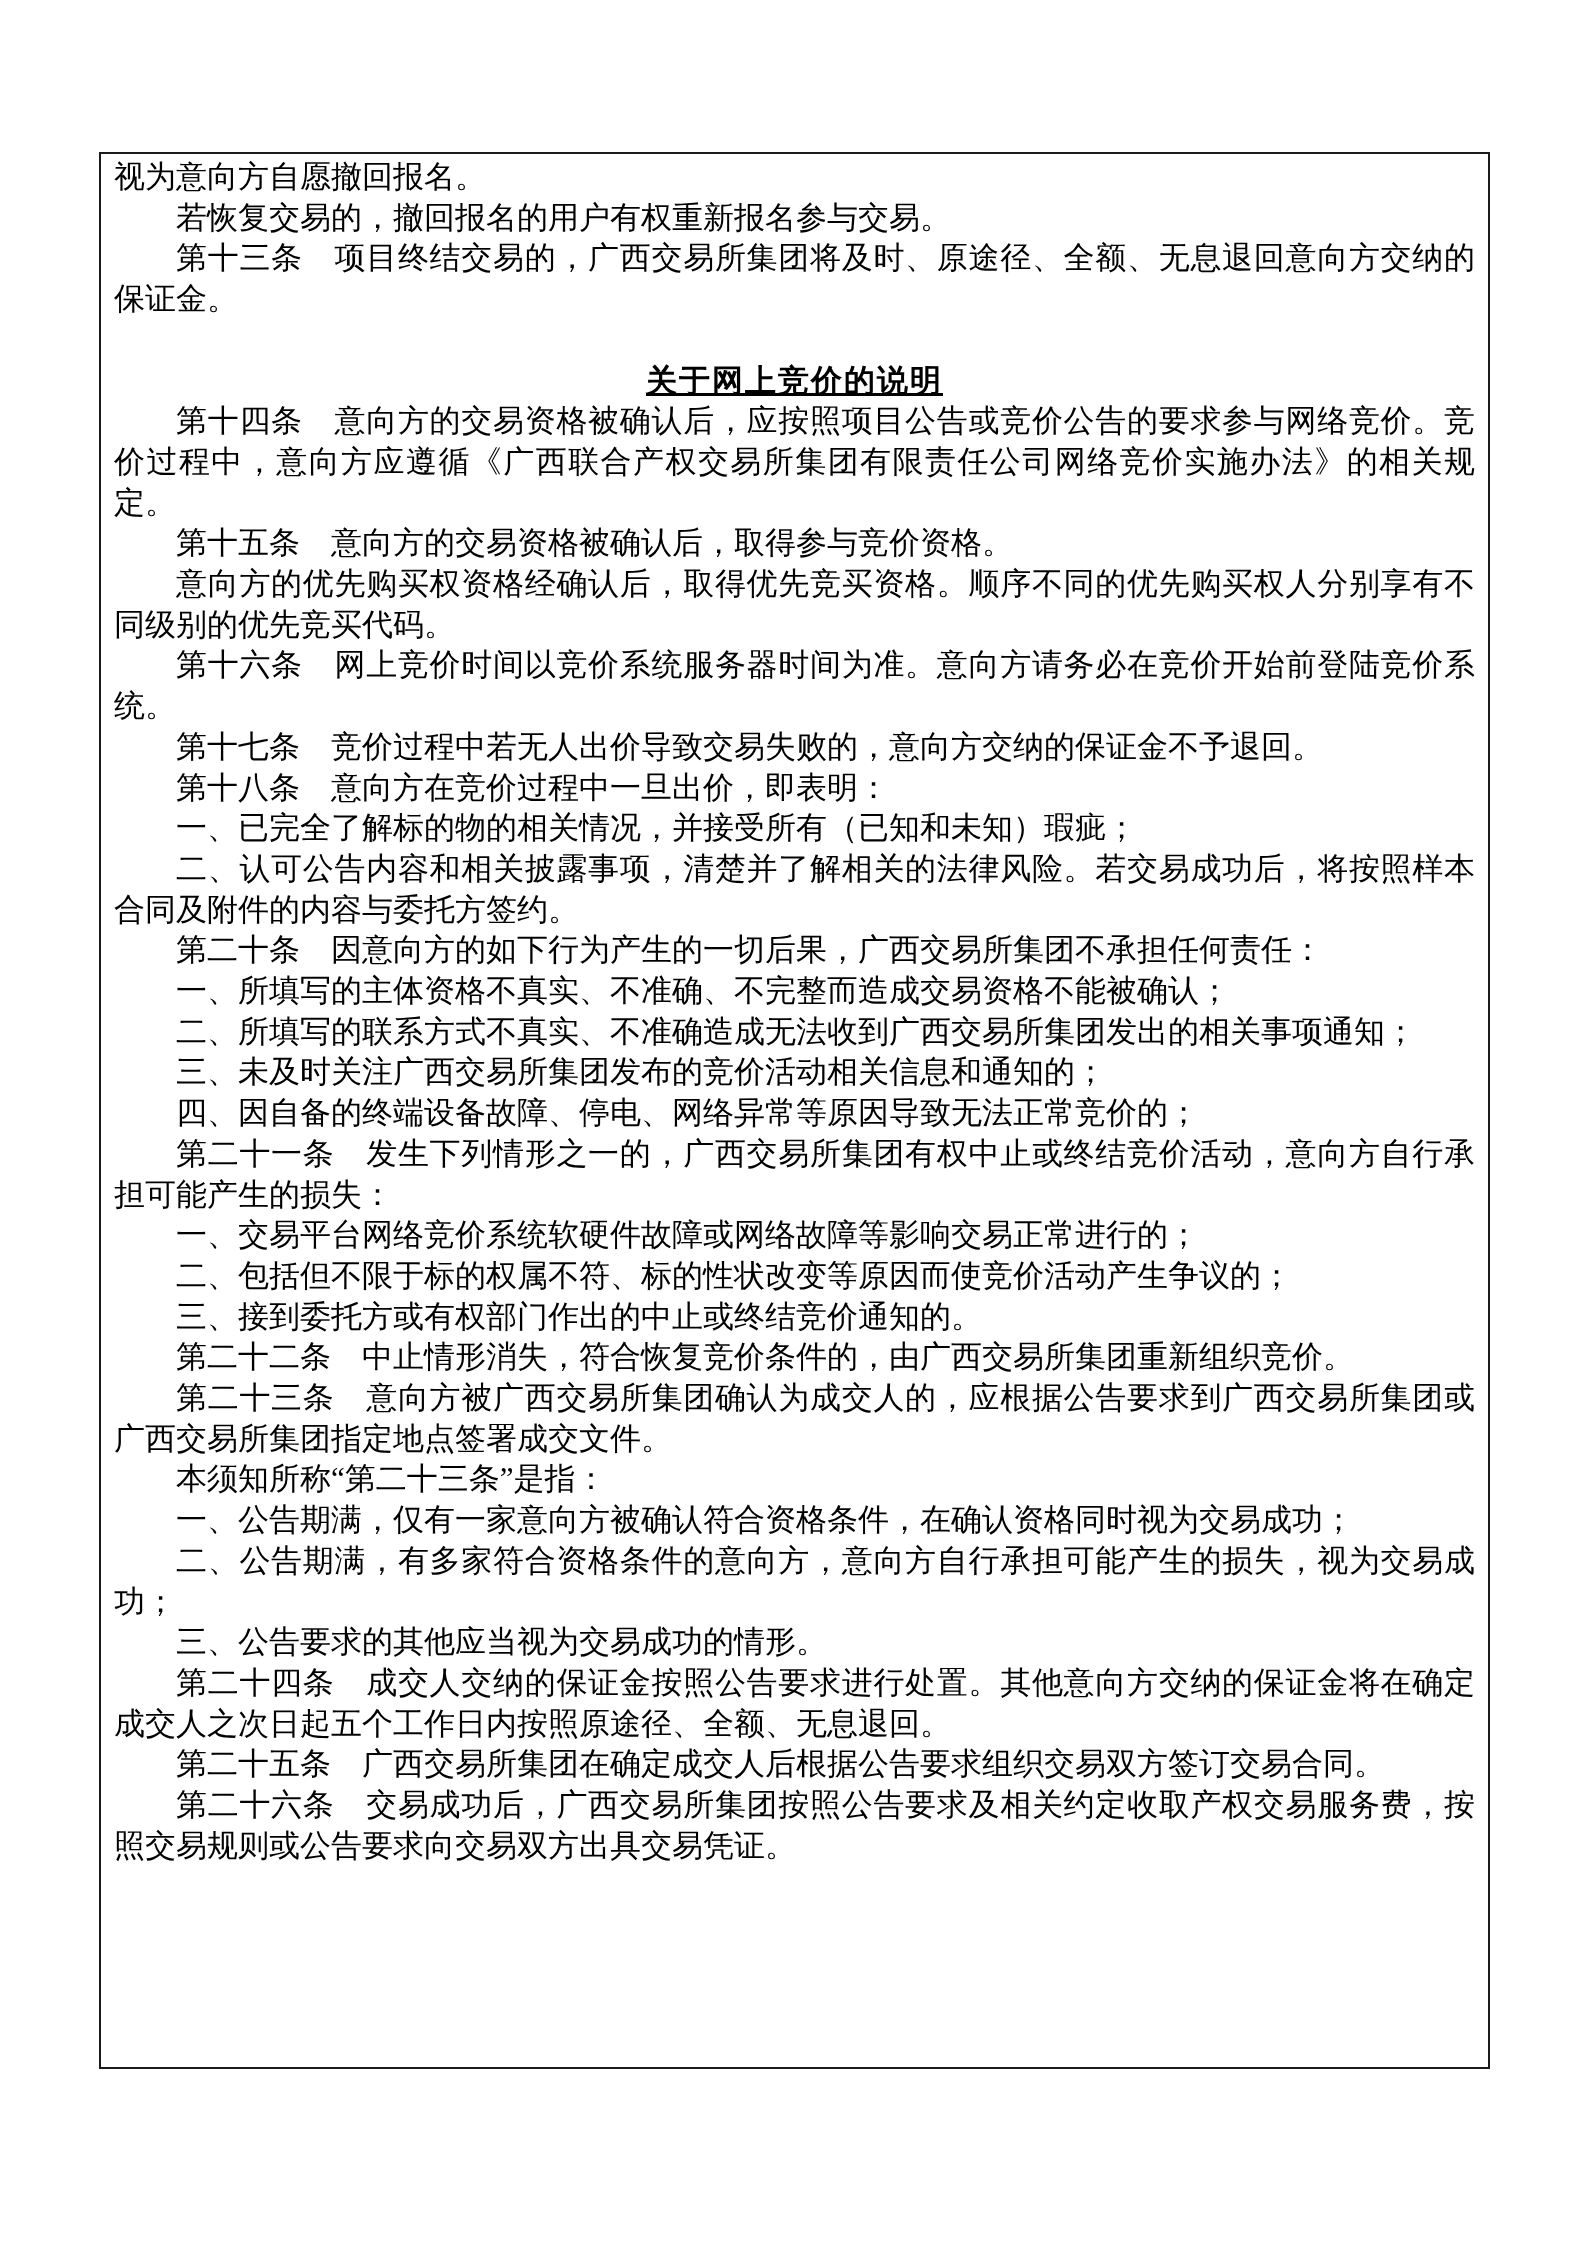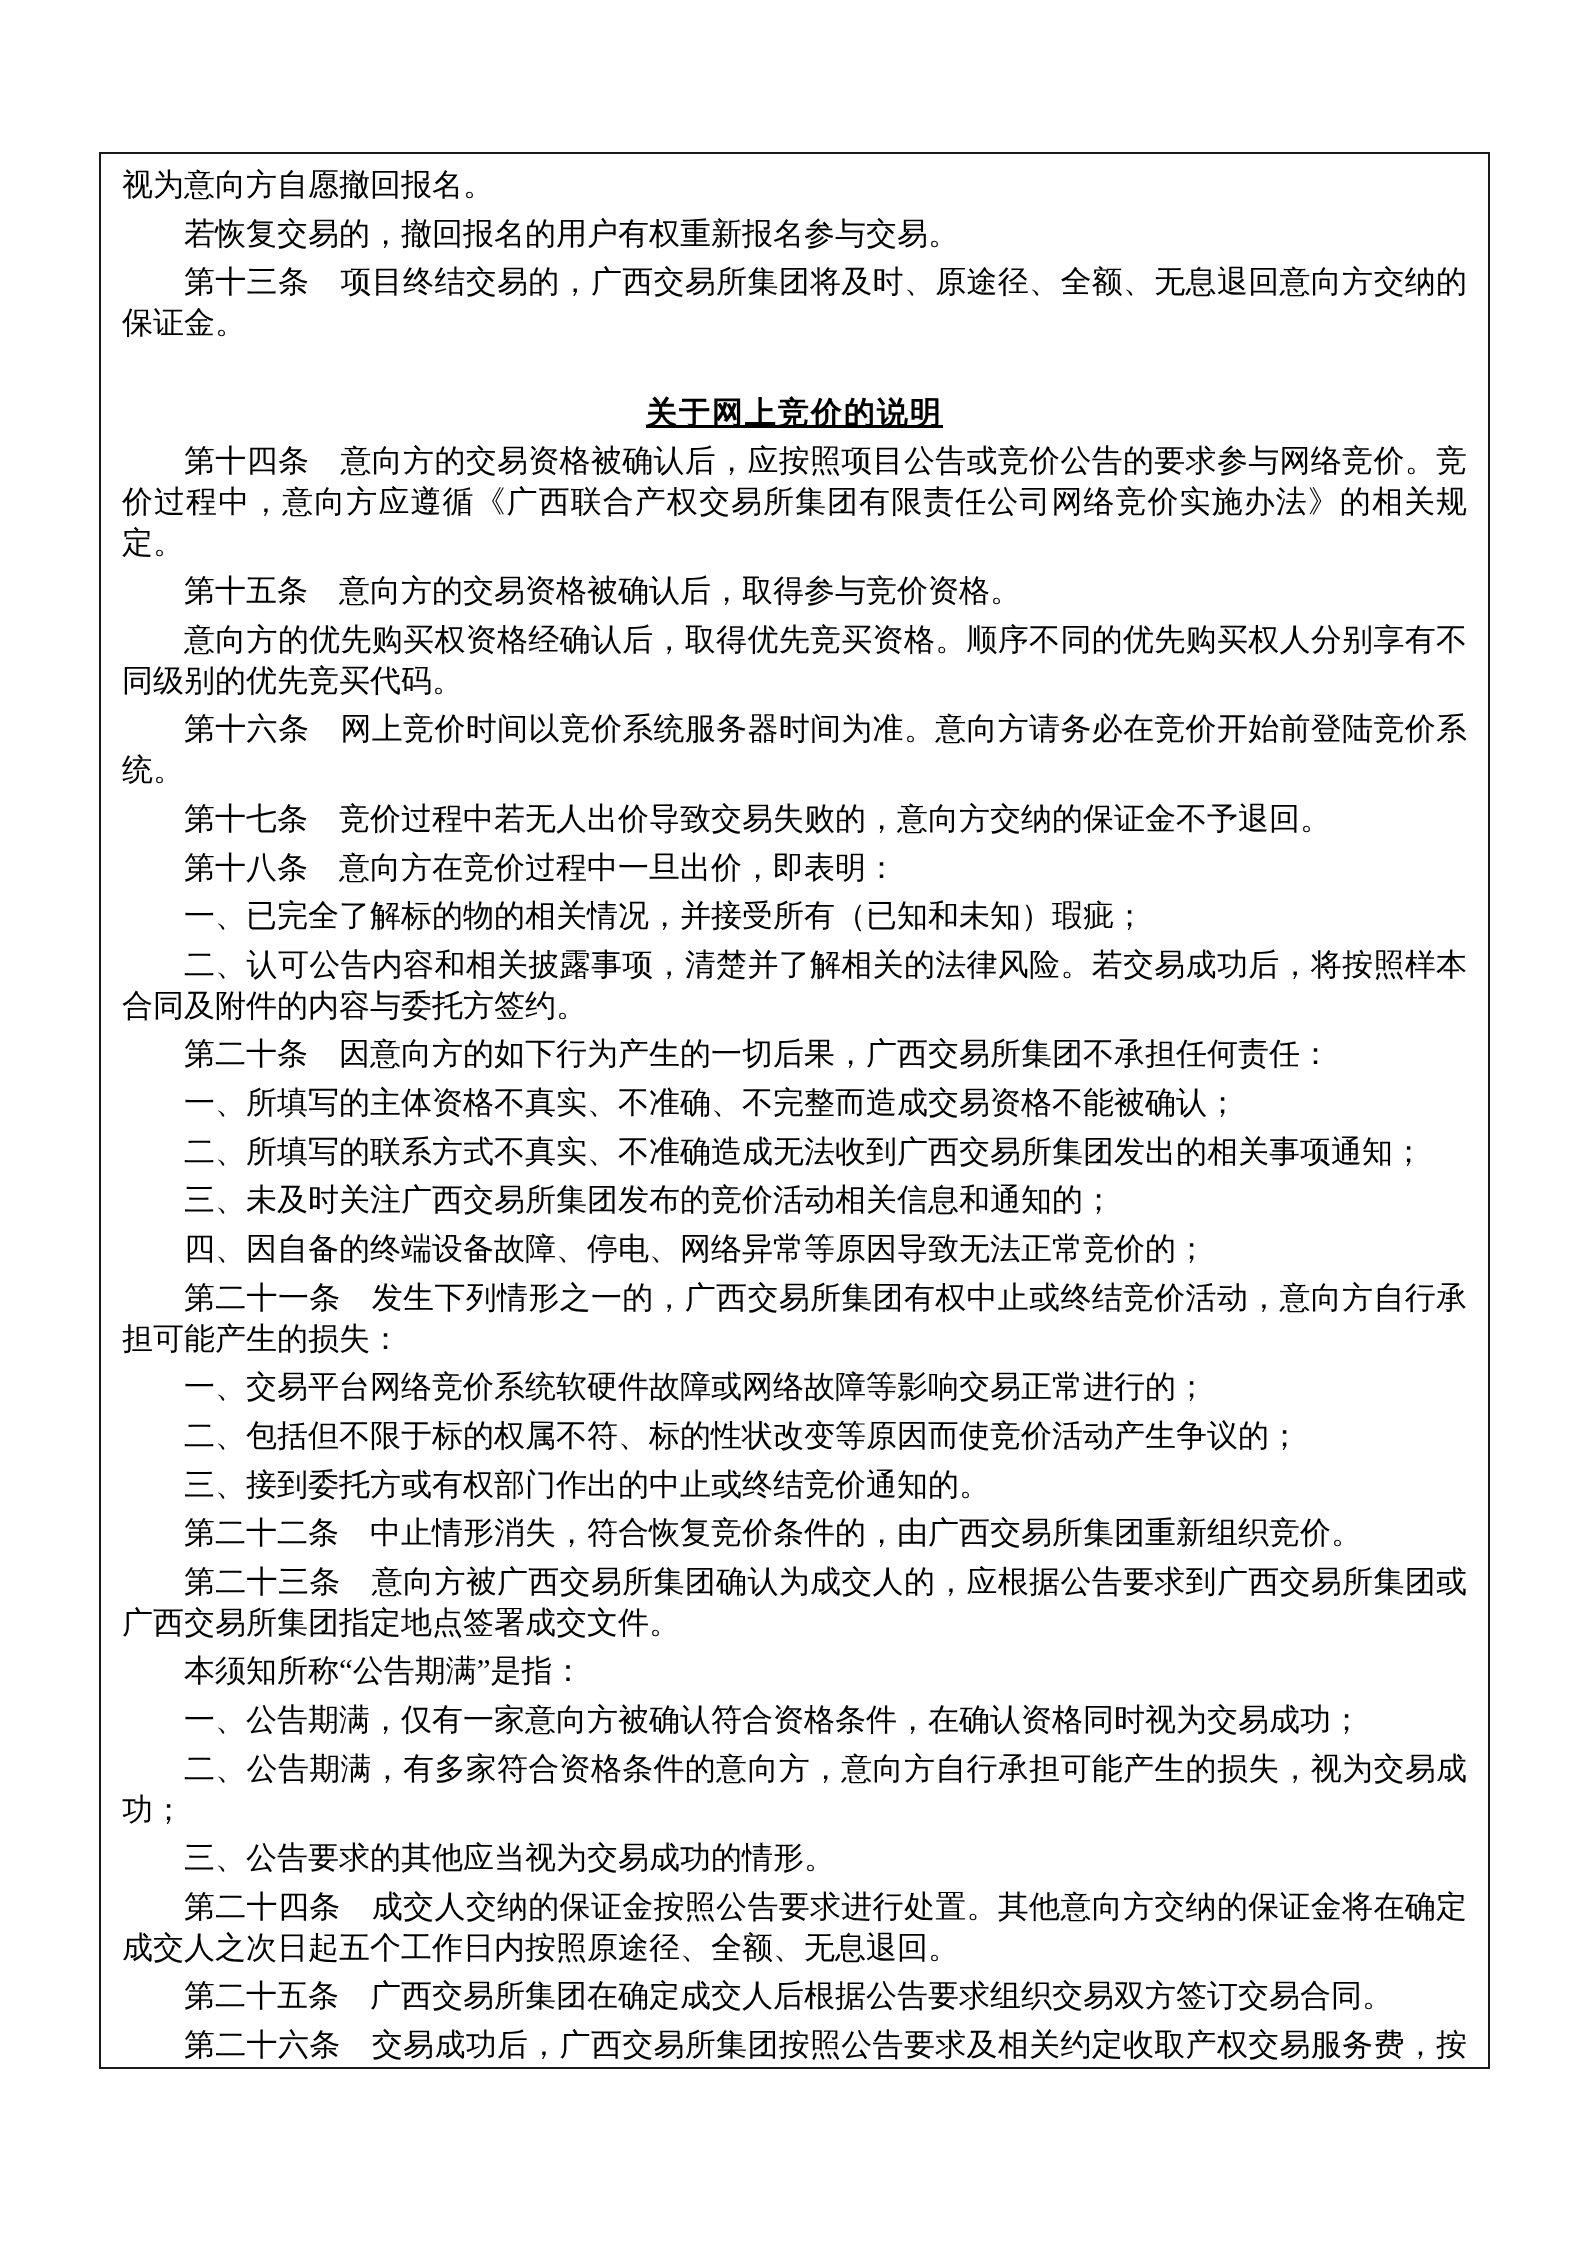--- a/index.html
+++ b/index.html
@@ -35,7 +35,7 @@
     text-align: justify;
     text-justify: inter-ideograph;
     text-indent: 2em;
-    margin: 8px;
+    margin: 0;
   }
   .para.cont {
     text-indent: 0;

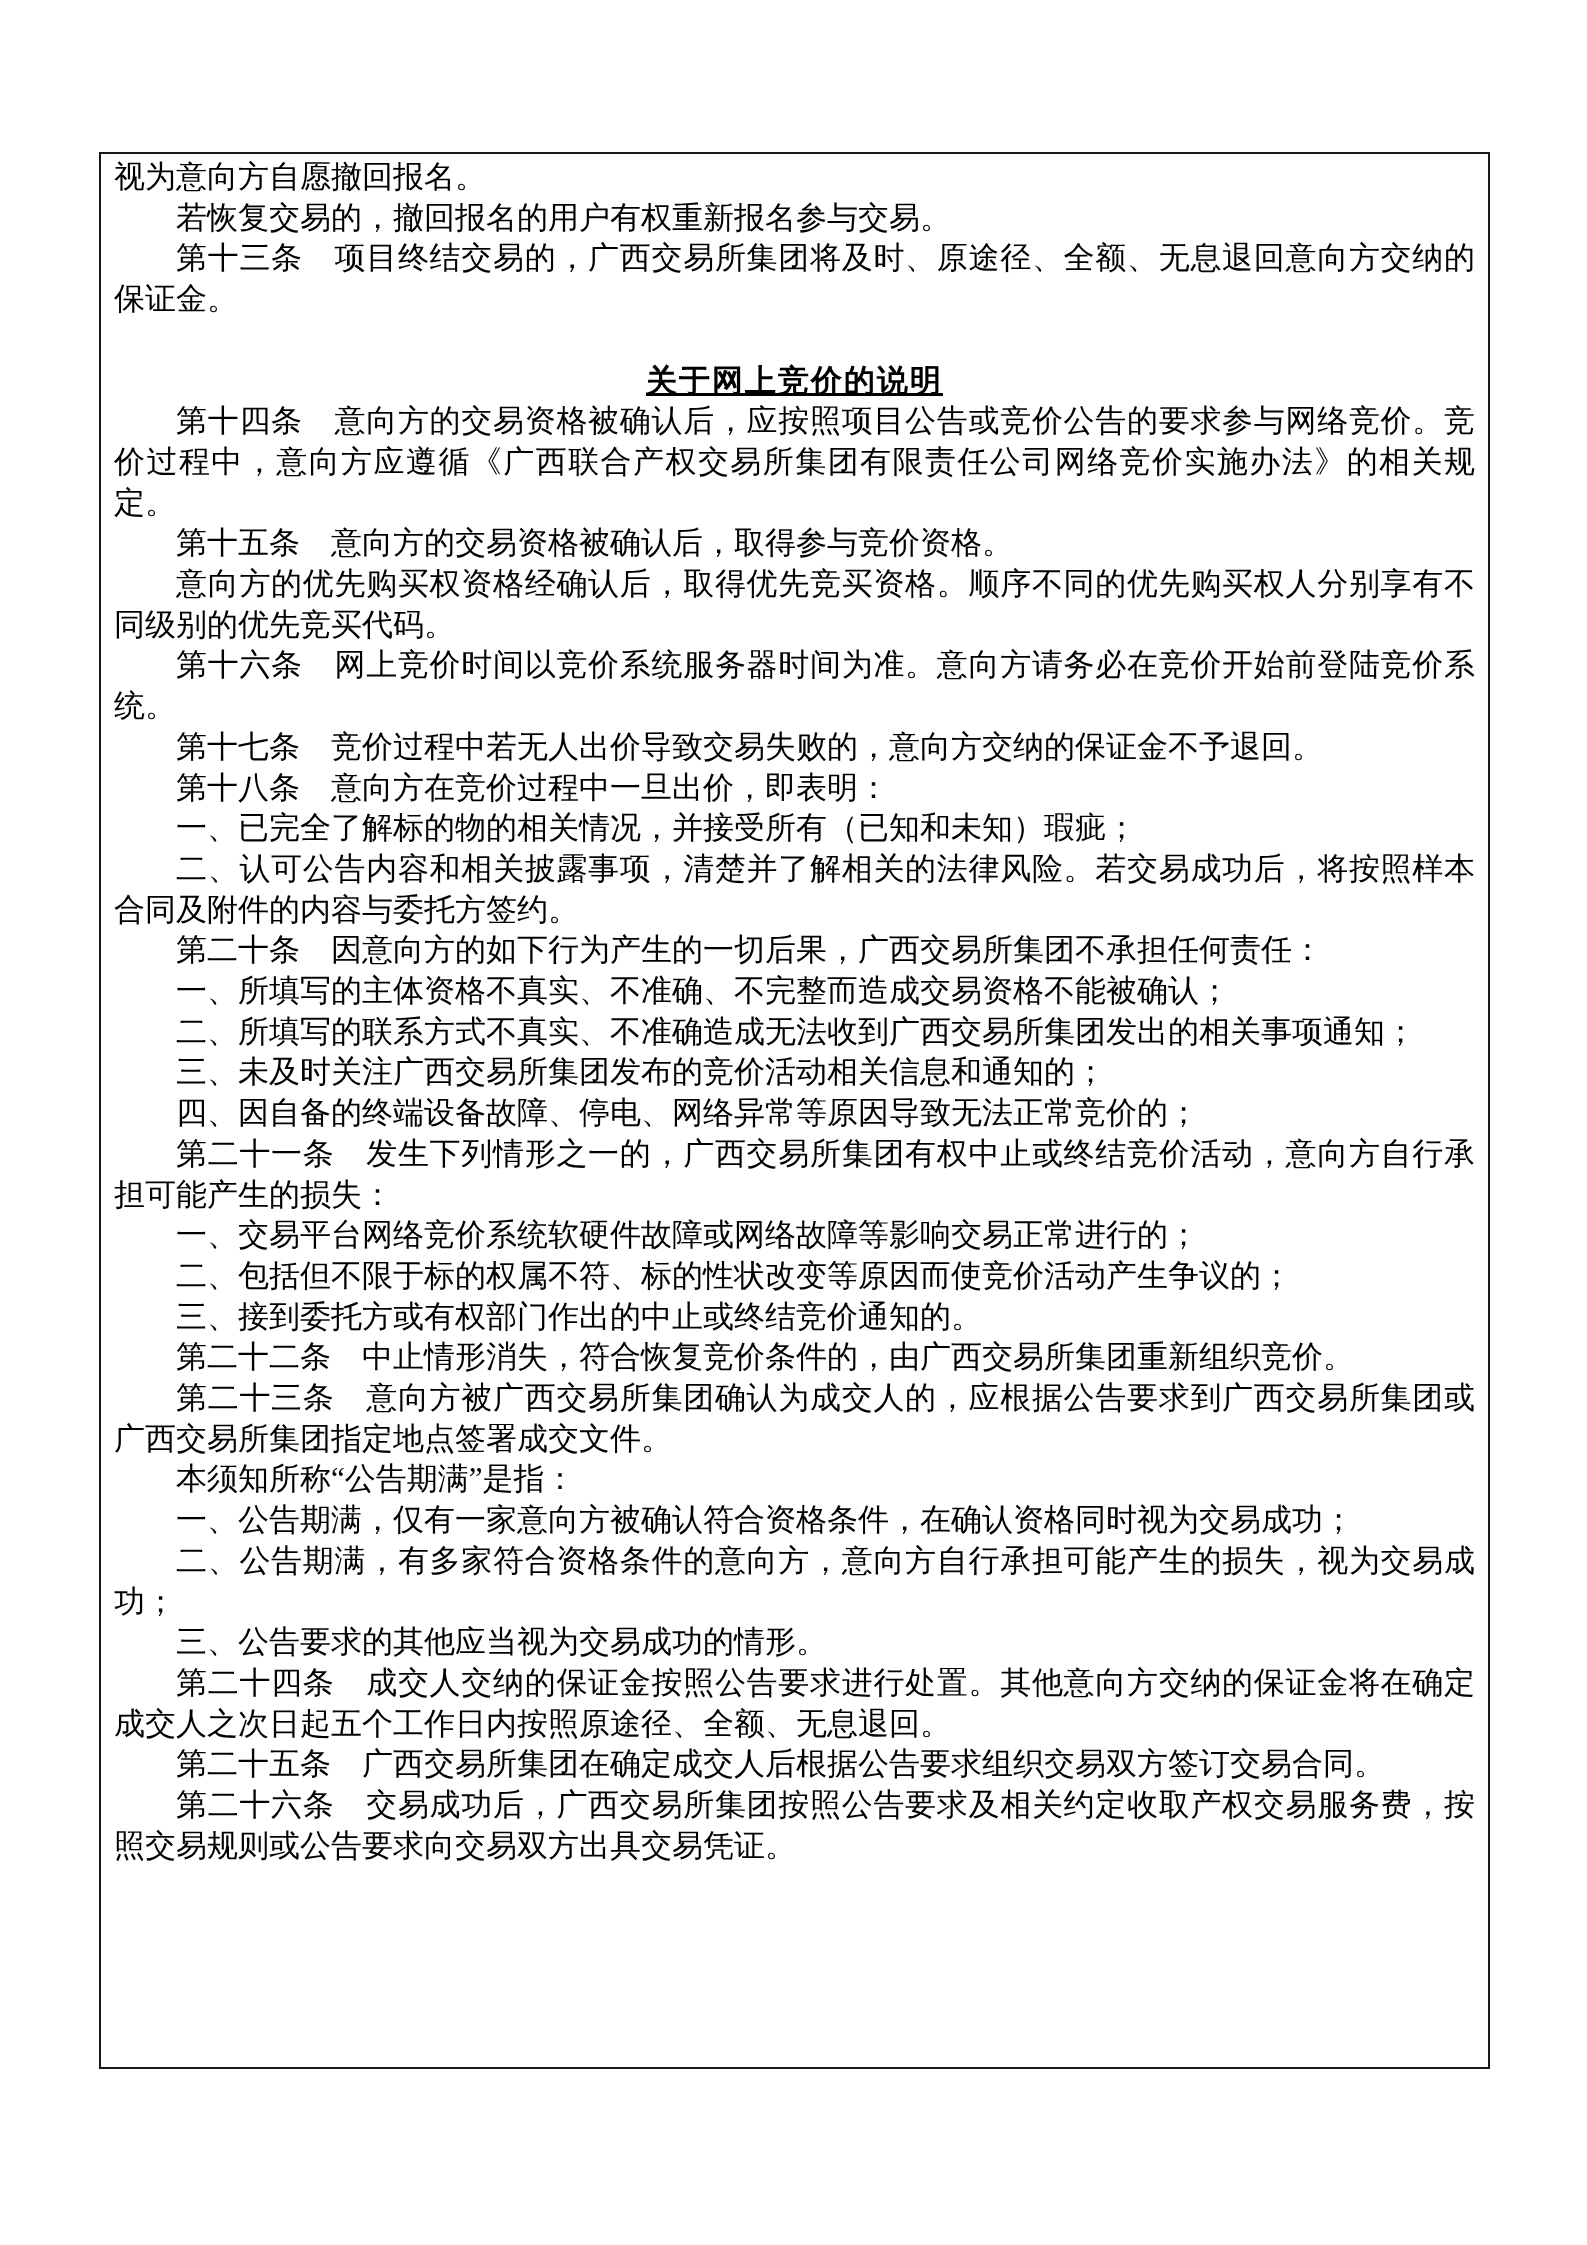--- a/index.html
+++ b/index.html
@@ -80,7 +80,7 @@
       <div class="para">三、接到委托方或有权部门作出的中止或终结竞价通知的。</div>
       <div class="para">第二十二条　中止情形消失，符合恢复竞价条件的，由广西交易所集团重新组织竞价。</div>
       <div class="para">第二十三条　意向方被广西交易所集团确认为成交人的，应根据公告要求到广西交易所集团或广西交易所集团指定地点签署成交文件。</div>
-      <div class="para">本须知所称“公告期满”是指：</div>
+      <div class="para">本须知所称“第二十三条”是指：</div>
       <div class="para">一、公告期满，仅有一家意向方被确认符合资格条件，在确认资格同时视为交易成功；</div>
       <div class="para">二、公告期满，有多家符合资格条件的意向方，意向方自行承担可能产生的损失，视为交易成功；</div>
       <div class="para">三、公告要求的其他应当视为交易成功的情形。</div>

